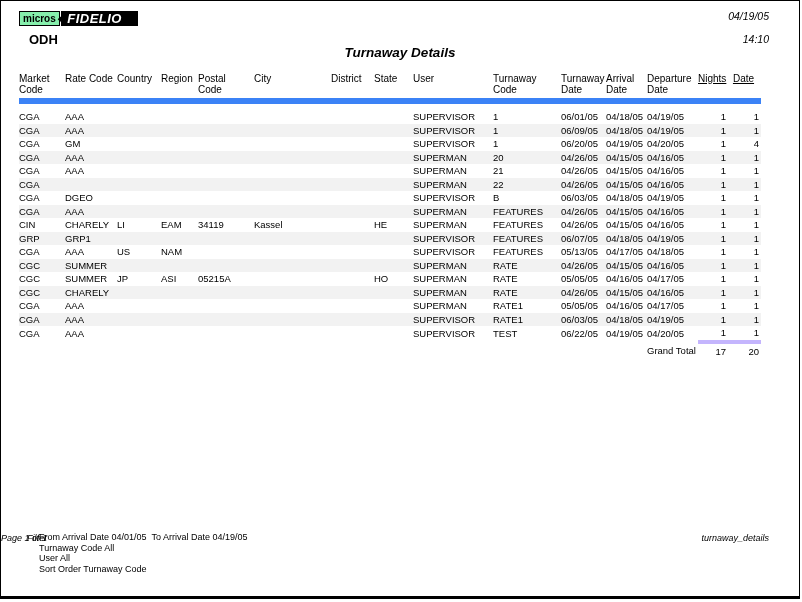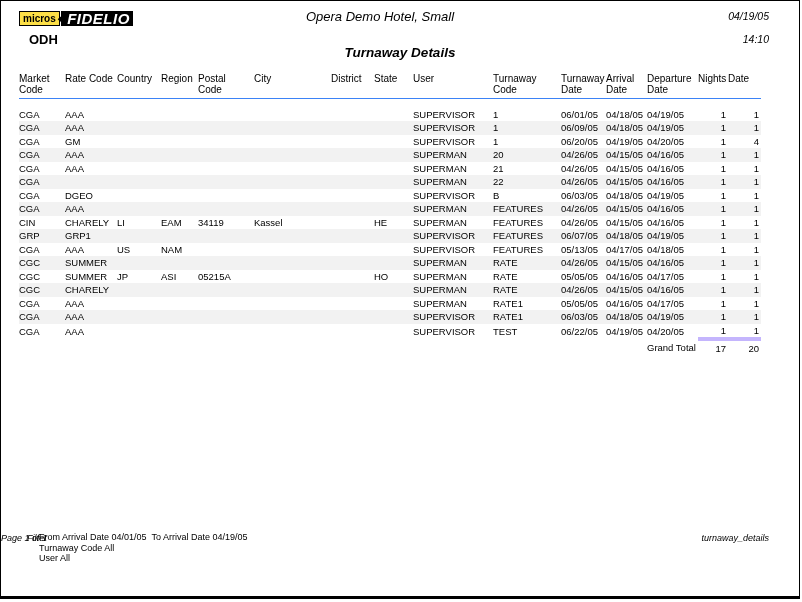--- a/index.html
+++ b/index.html
@@ -18,7 +18,7 @@
   
   .logo { position: absolute; left: 18px; top: 10px; display: inline-flex; align-items: stretch; height: 15px; }
   .logo .micros {
-    border: 1px solid #000; background: #fde047; color: #000;
+    border: 1px solid #000; background: #86efac; color: #000;
     font-weight: bold; font-size: 10px; line-height: 13px; padding: 0 3px;
   }
   .logo .diamond { font-size: 7px; line-height: 15px; margin: 0 -2px; z-index: 2; color: #000; }

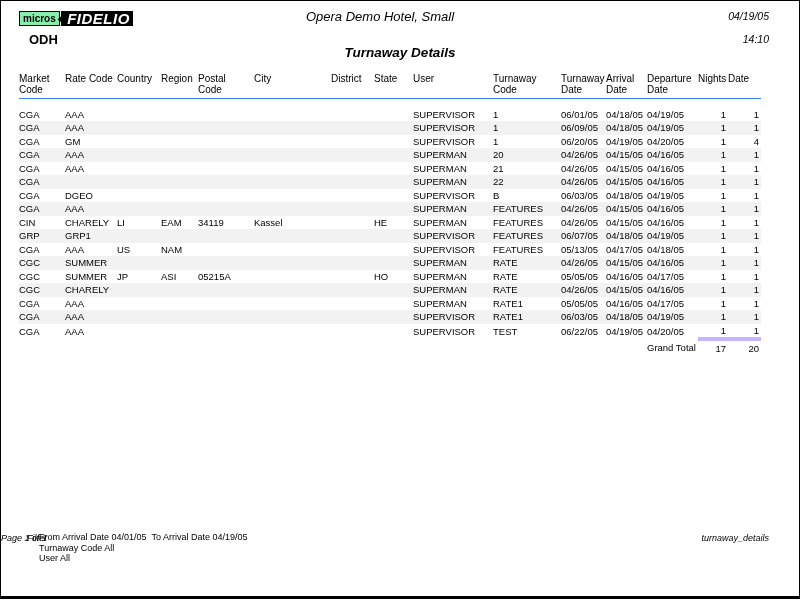--- a/index.html
+++ b/index.html
@@ -24,7 +24,7 @@
   .logo .diamond { font-size: 7px; line-height: 15px; margin: 0 -2px; z-index: 2; color: #000; }
   .logo .fidelio {
     background: #000; color: #fff; font-weight: bold; font-style: italic;
-    font-size: 15px; line-height: 15px; padding: 0 3px 0 6px; letter-spacing: 0.5px;
+    font-size: 13px; line-height: 15px; padding: 0 16px 0 6px; letter-spacing: 0.5px;
   }
   .hotel-code { position: absolute; left: 28px; top: 31px; font-weight: bold; font-size: 13px; }
   .report-hotel { position: absolute; left: 0; right: 40px; top: 8px; text-align: center; font-style: italic; font-size: 13px; }

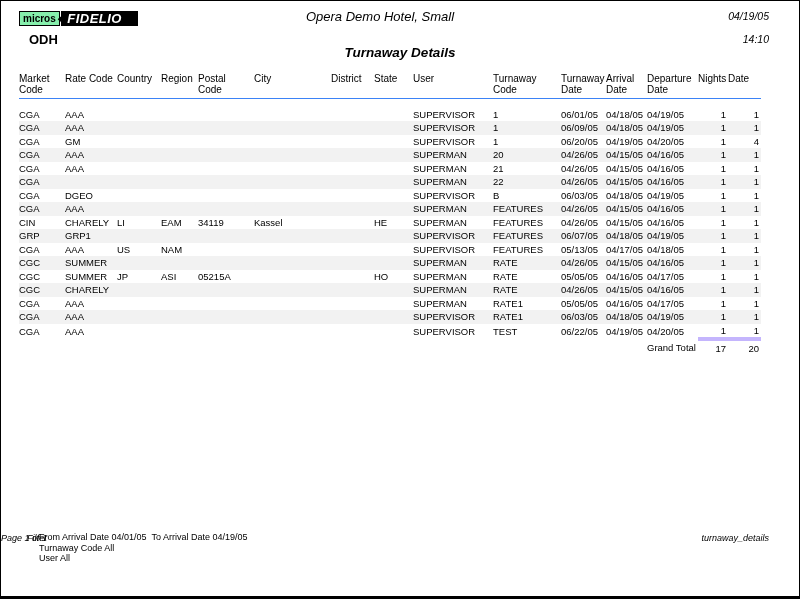--- a/index.html
+++ b/index.html
@@ -70,7 +70,6 @@
     <span class="fidelio">FIDELIO</span>
   </div>
   <div class="hotel-code">ODH</div>
-  <div class="report-hotel">Opera Demo Hotel, Small</div>
   <div class="header-date">04/19/05</div>
   <div class="header-time">14:10</div>
   <div class="report-title">Turnaway Details</div>

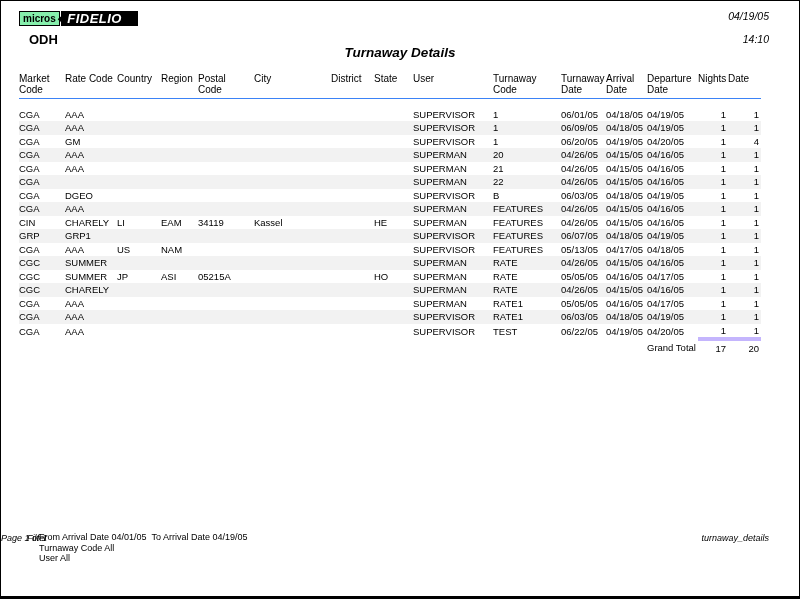--- a/index.html
+++ b/index.html
@@ -38,7 +38,7 @@
   thead th {
     font-weight: normal; text-align: left; vertical-align: top;
     white-space: pre-line; font-size: 10px; line-height: 11px;
-    padding: 0 2px 3px 0; border-bottom: 1px solid #3b82f6;
+    padding: 0 2px 3px 0; border-bottom: 6px solid #3b82f6;
   }
   thead th.num { text-align: left; }
   td.spacer { height: 9px; border: none; }

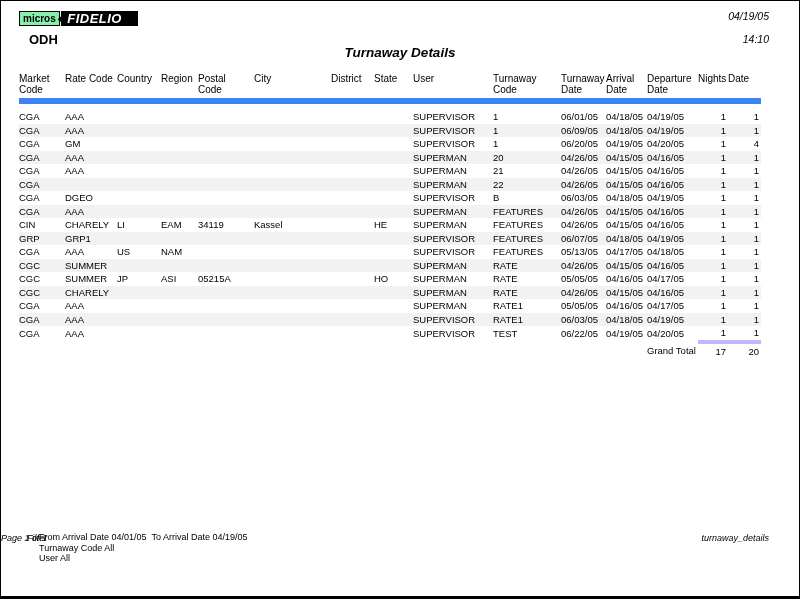--- a/index.html
+++ b/index.html
@@ -40,7 +40,7 @@
     white-space: pre-line; font-size: 10px; line-height: 11px;
     padding: 0 2px 3px 0; border-bottom: 6px solid #3b82f6;
   }
-  thead th.num { text-align: left; }
+  thead th.num { text-align: center; text-decoration: underline; }
   td.spacer { height: 9px; border: none; }
   tbody td {
     font-size: 9.5px; height: 13.5px; line-height: 13.5px;

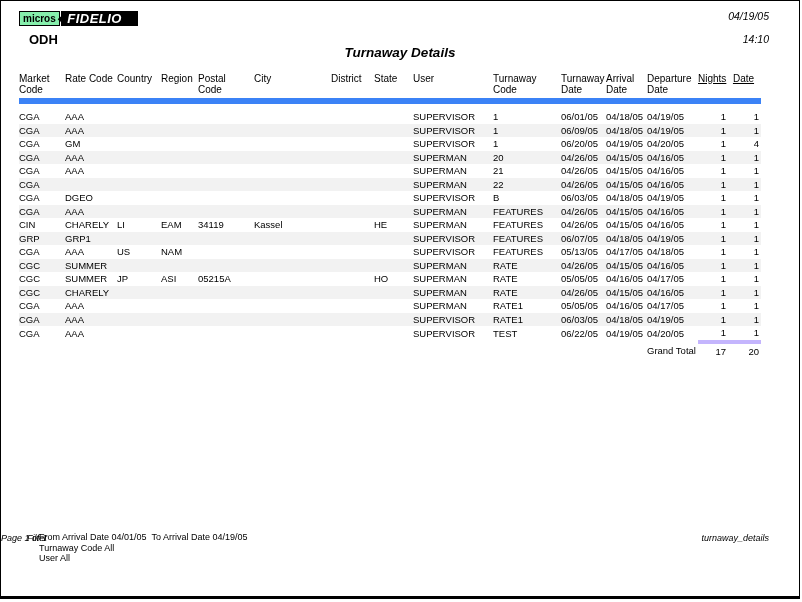--- a/index.html
+++ b/index.html
@@ -428,6 +428,7 @@
         <div>From Arrival Date 04/01/05  To Arrival Date 04/19/05</div>
         <div>Turnaway Code All</div>
         <div>User All</div>
+        <div>Sort Order Turnaway Code</div>
       </div>
     <div class="page-info">Page 1 of 1</div>
     <div class="report-name">turnaway_details</div>

